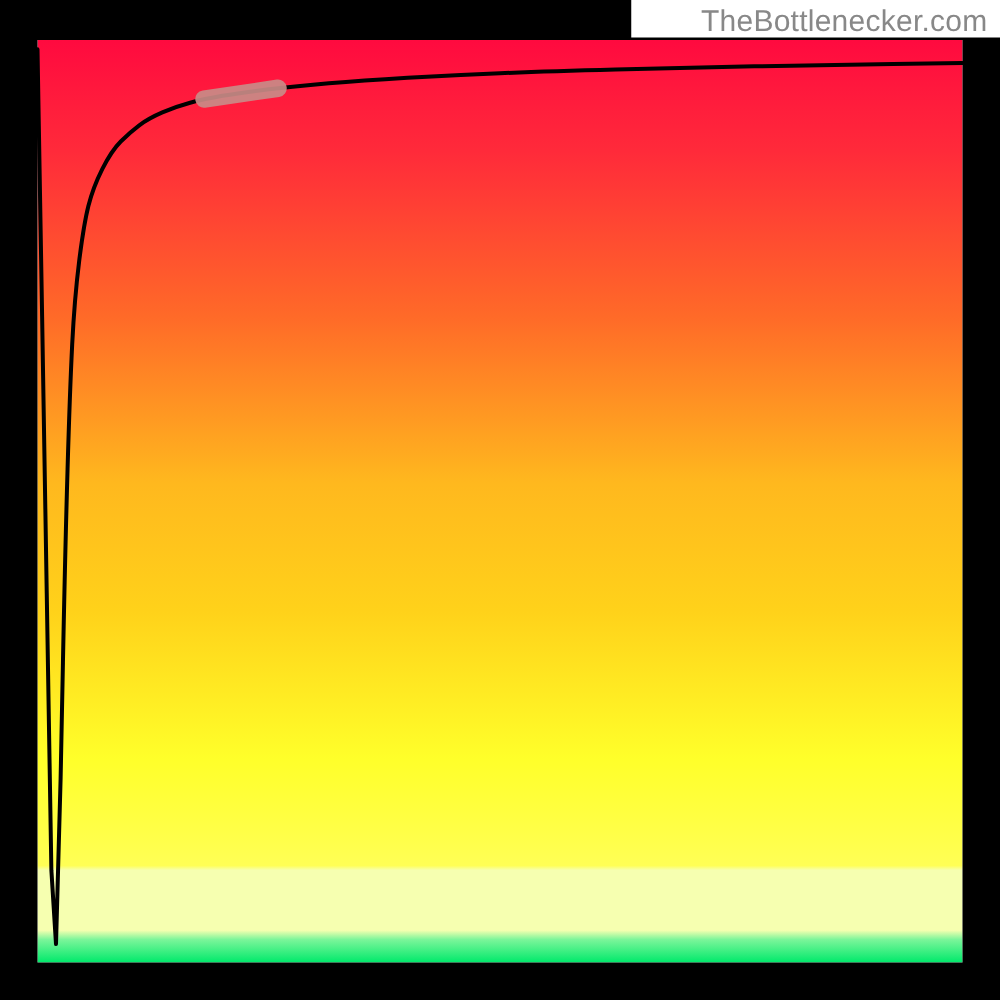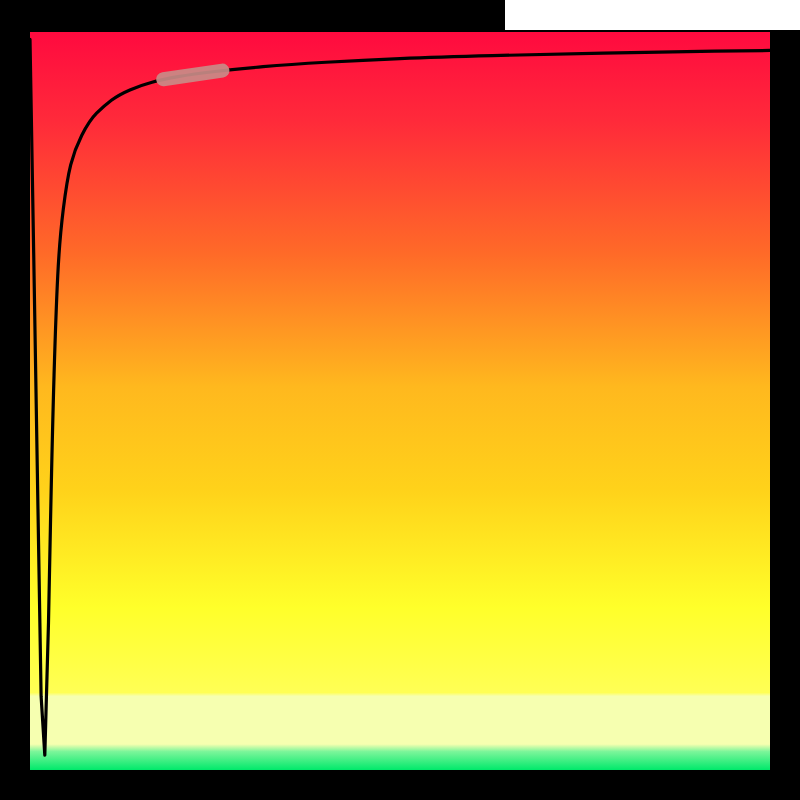--- a/index.html
+++ b/index.html
@@ -34,6 +34,7 @@
 <body>
 
 <div class="stage">
+  <div class="watermark">TheBottlenecker.com</div>
   <svg id="svg" width="800" height="800" viewBox="0 0 800 800">
       <defs>
         <linearGradient id="bg-grad" x1="0" y1="0" x2="0" y2="1">

